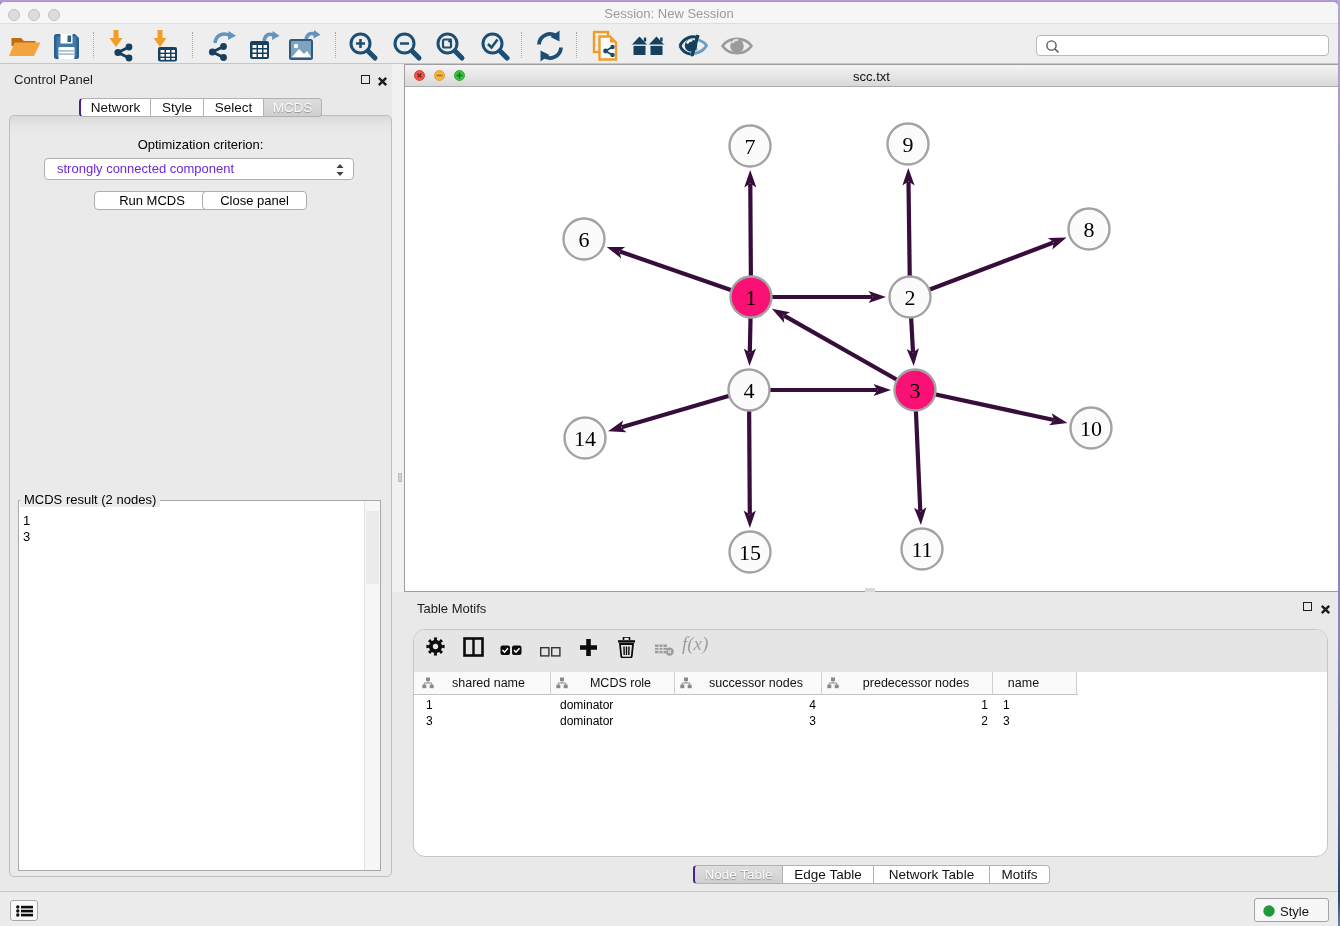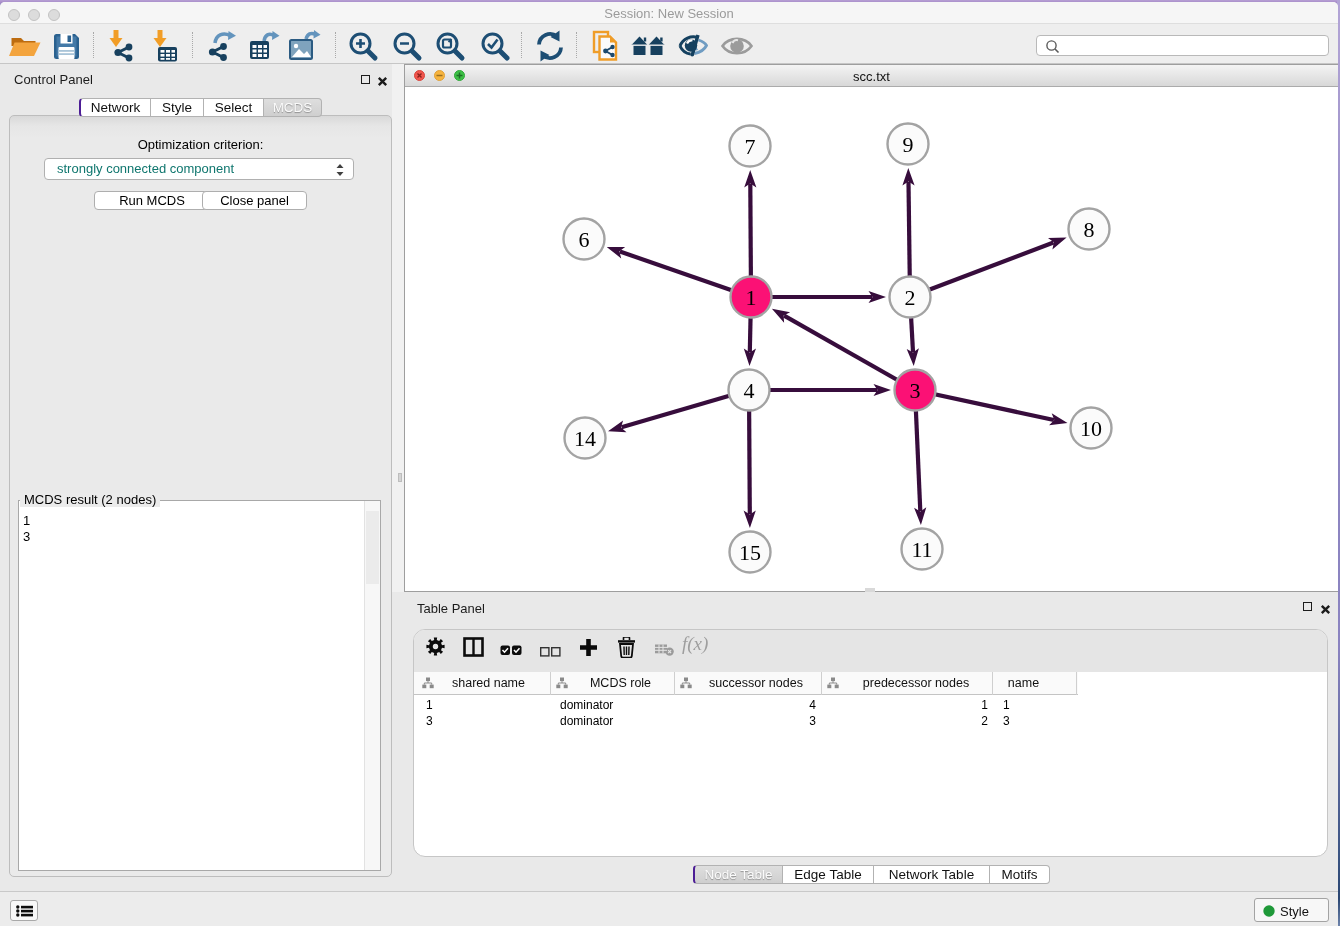--- a/index.html
+++ b/index.html
@@ -208,7 +208,7 @@
    <div class="tab last sel" style="width:58px">MCDS</div>
   </div>
   <div style="position:absolute;left:10px;top:73px;width:381px;text-align:center;font-size:13px;color:#000">Optimization criterion:</div>
-  <div style="position:absolute;left:44px;top:94px;width:310px;height:22px;background:#fff;border:1px solid #b0b0b0;border-radius:4px;font-size:13px;line-height:20px;color:#0f766e;padding-left:12px">strongly connected component
+  <div style="position:absolute;left:44px;top:94px;width:310px;height:22px;background:#fff;border:1px solid #b0b0b0;border-radius:4px;font-size:13px;line-height:20px;color:#6d28d9;padding-left:12px">strongly connected component
    <svg width="12" height="16" style="position:absolute;right:7px;top:3px">
             <polygon points="6,2 9.5,6 2.5,6" fill="#3f3f3f"></polygon>
             <polygon points="6,14 9.5,10 2.5,10" fill="#3f3f3f"></polygon>

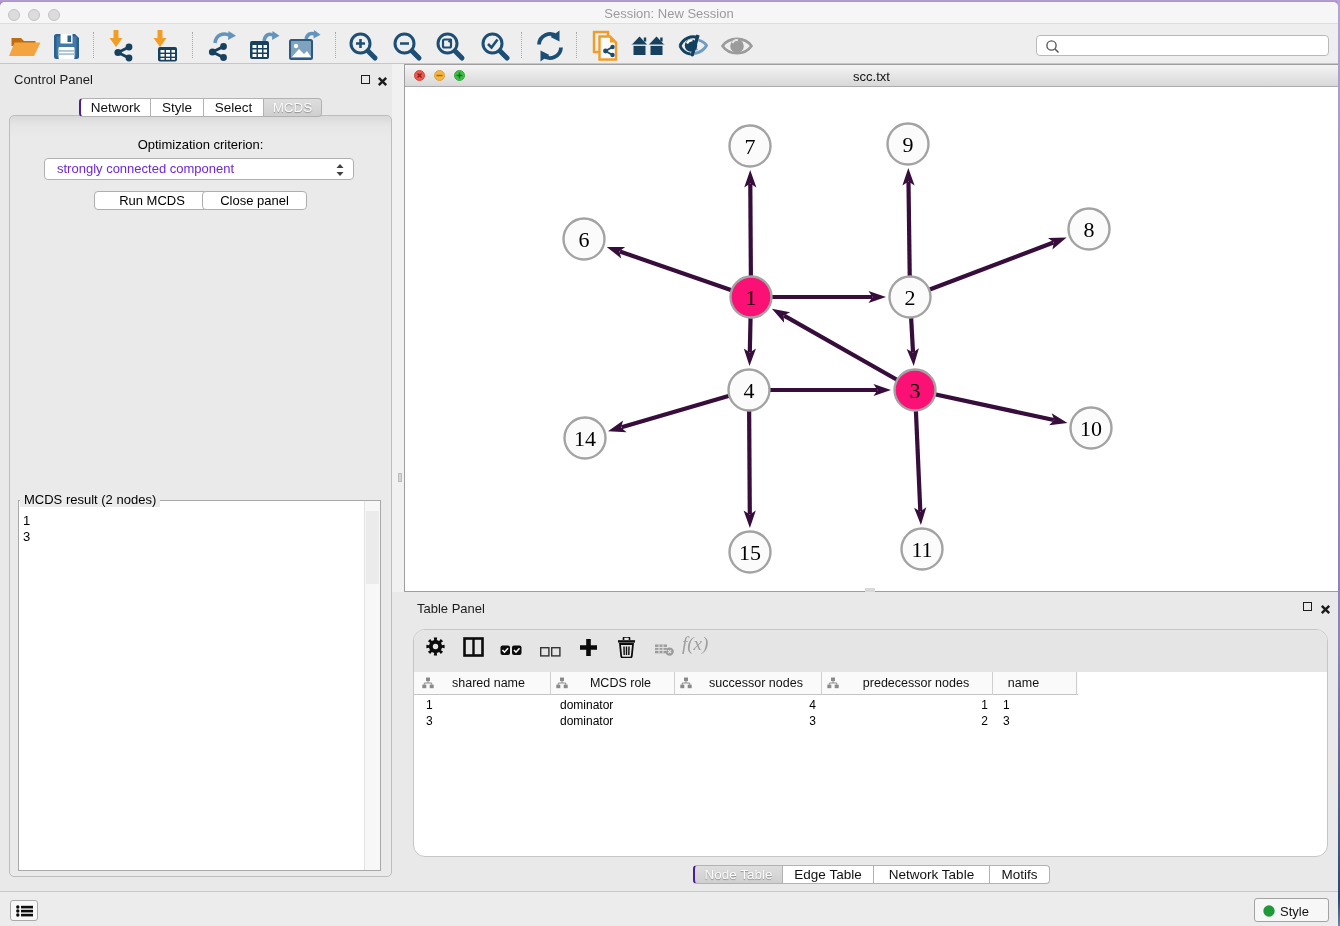--- a/index.html
+++ b/index.html
@@ -299,7 +299,7 @@
  </div>
  <div style="position:absolute;left:865px;top:524px;width:10px;height:4px;background:#d9d9d9"></div>
  <div id="tpanel">
-  <div class="phead" style="position:absolute;left:25px;top:7px">Table Panel</div>
+  <div class="phead" style="position:absolute;left:25px;top:7px">Table Motifs</div>
   <div class="flbtn" style="left:911px;top:8px"></div>
   <div class="abs" style="left:928px;top:7px"><svg width="11" height="11">
             <path d="M1.8 1.8 L9.2 9.2 M9.2 1.8 L1.8 9.2" stroke="#1c1c1c" stroke-width="2.4"></path>

